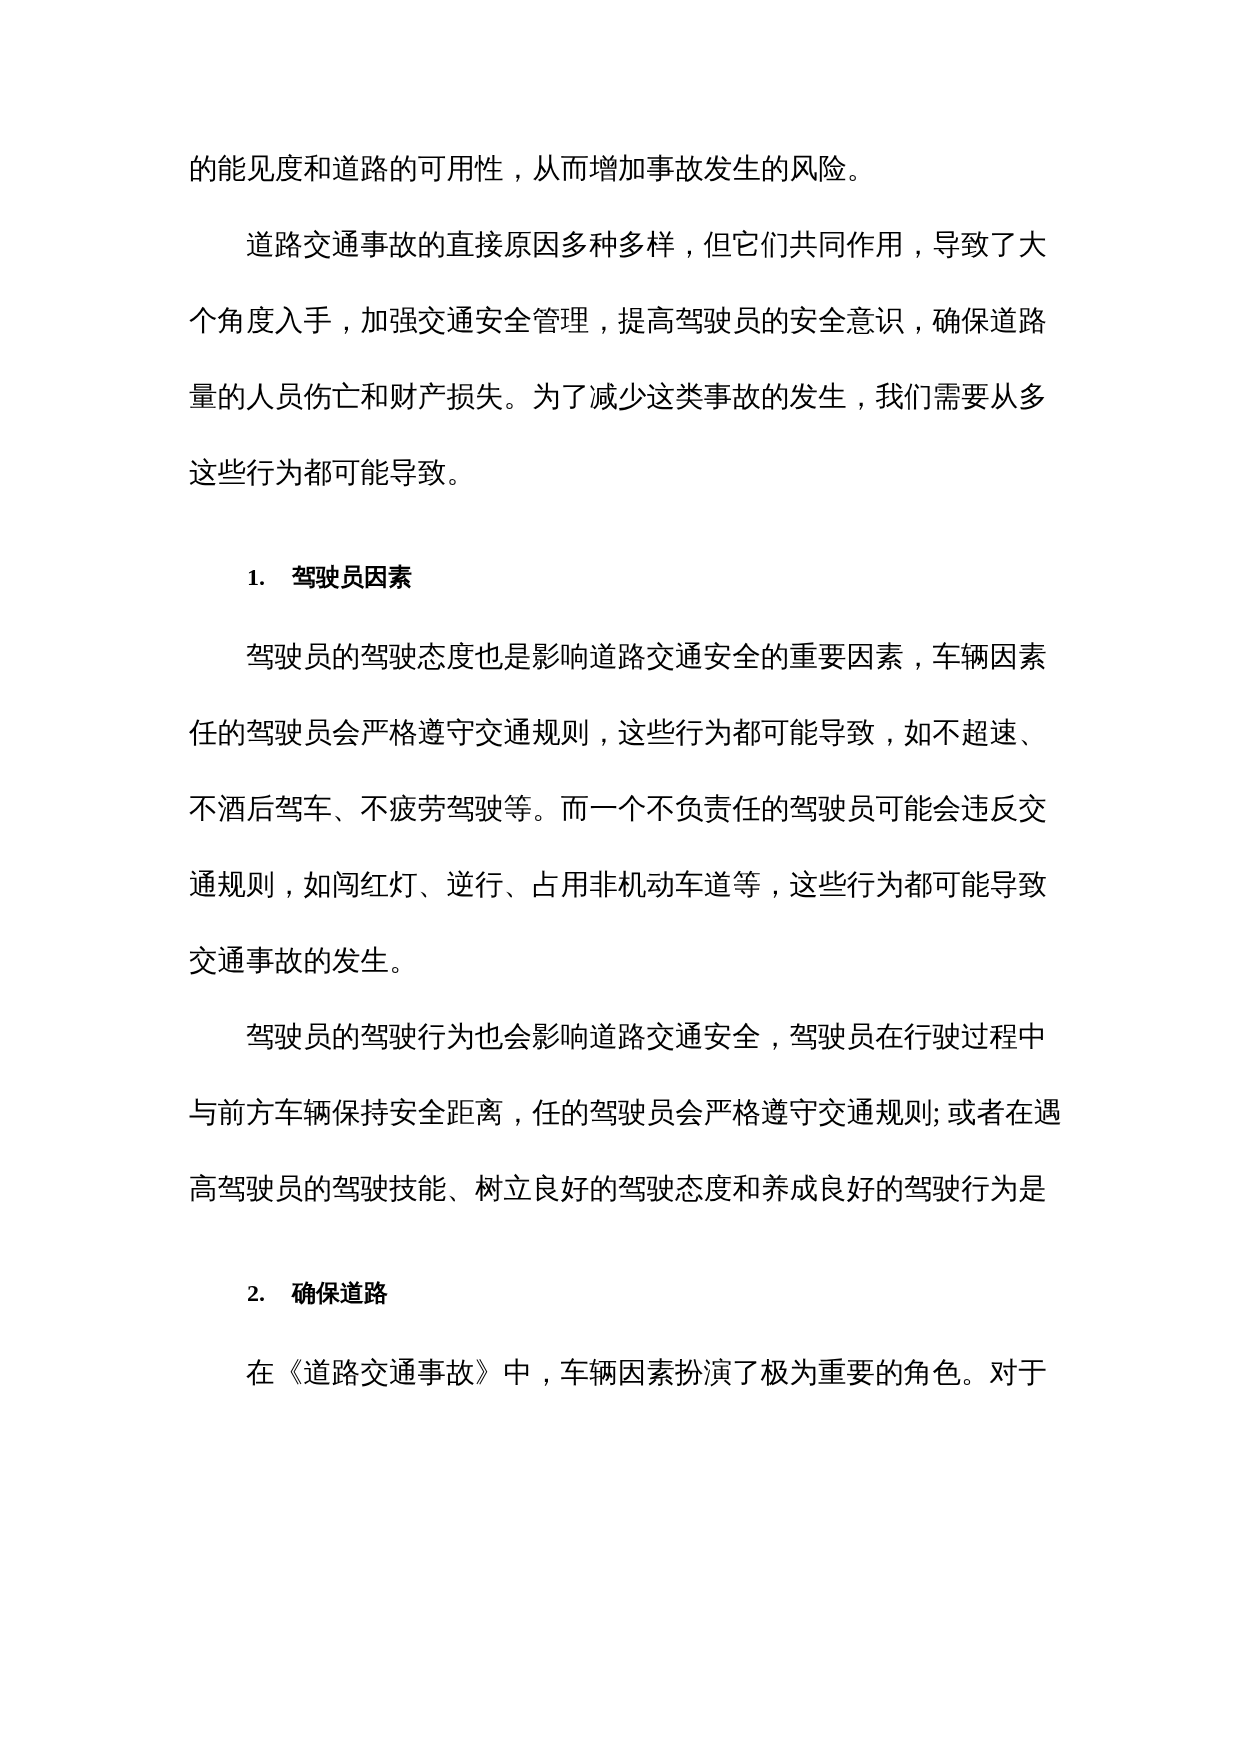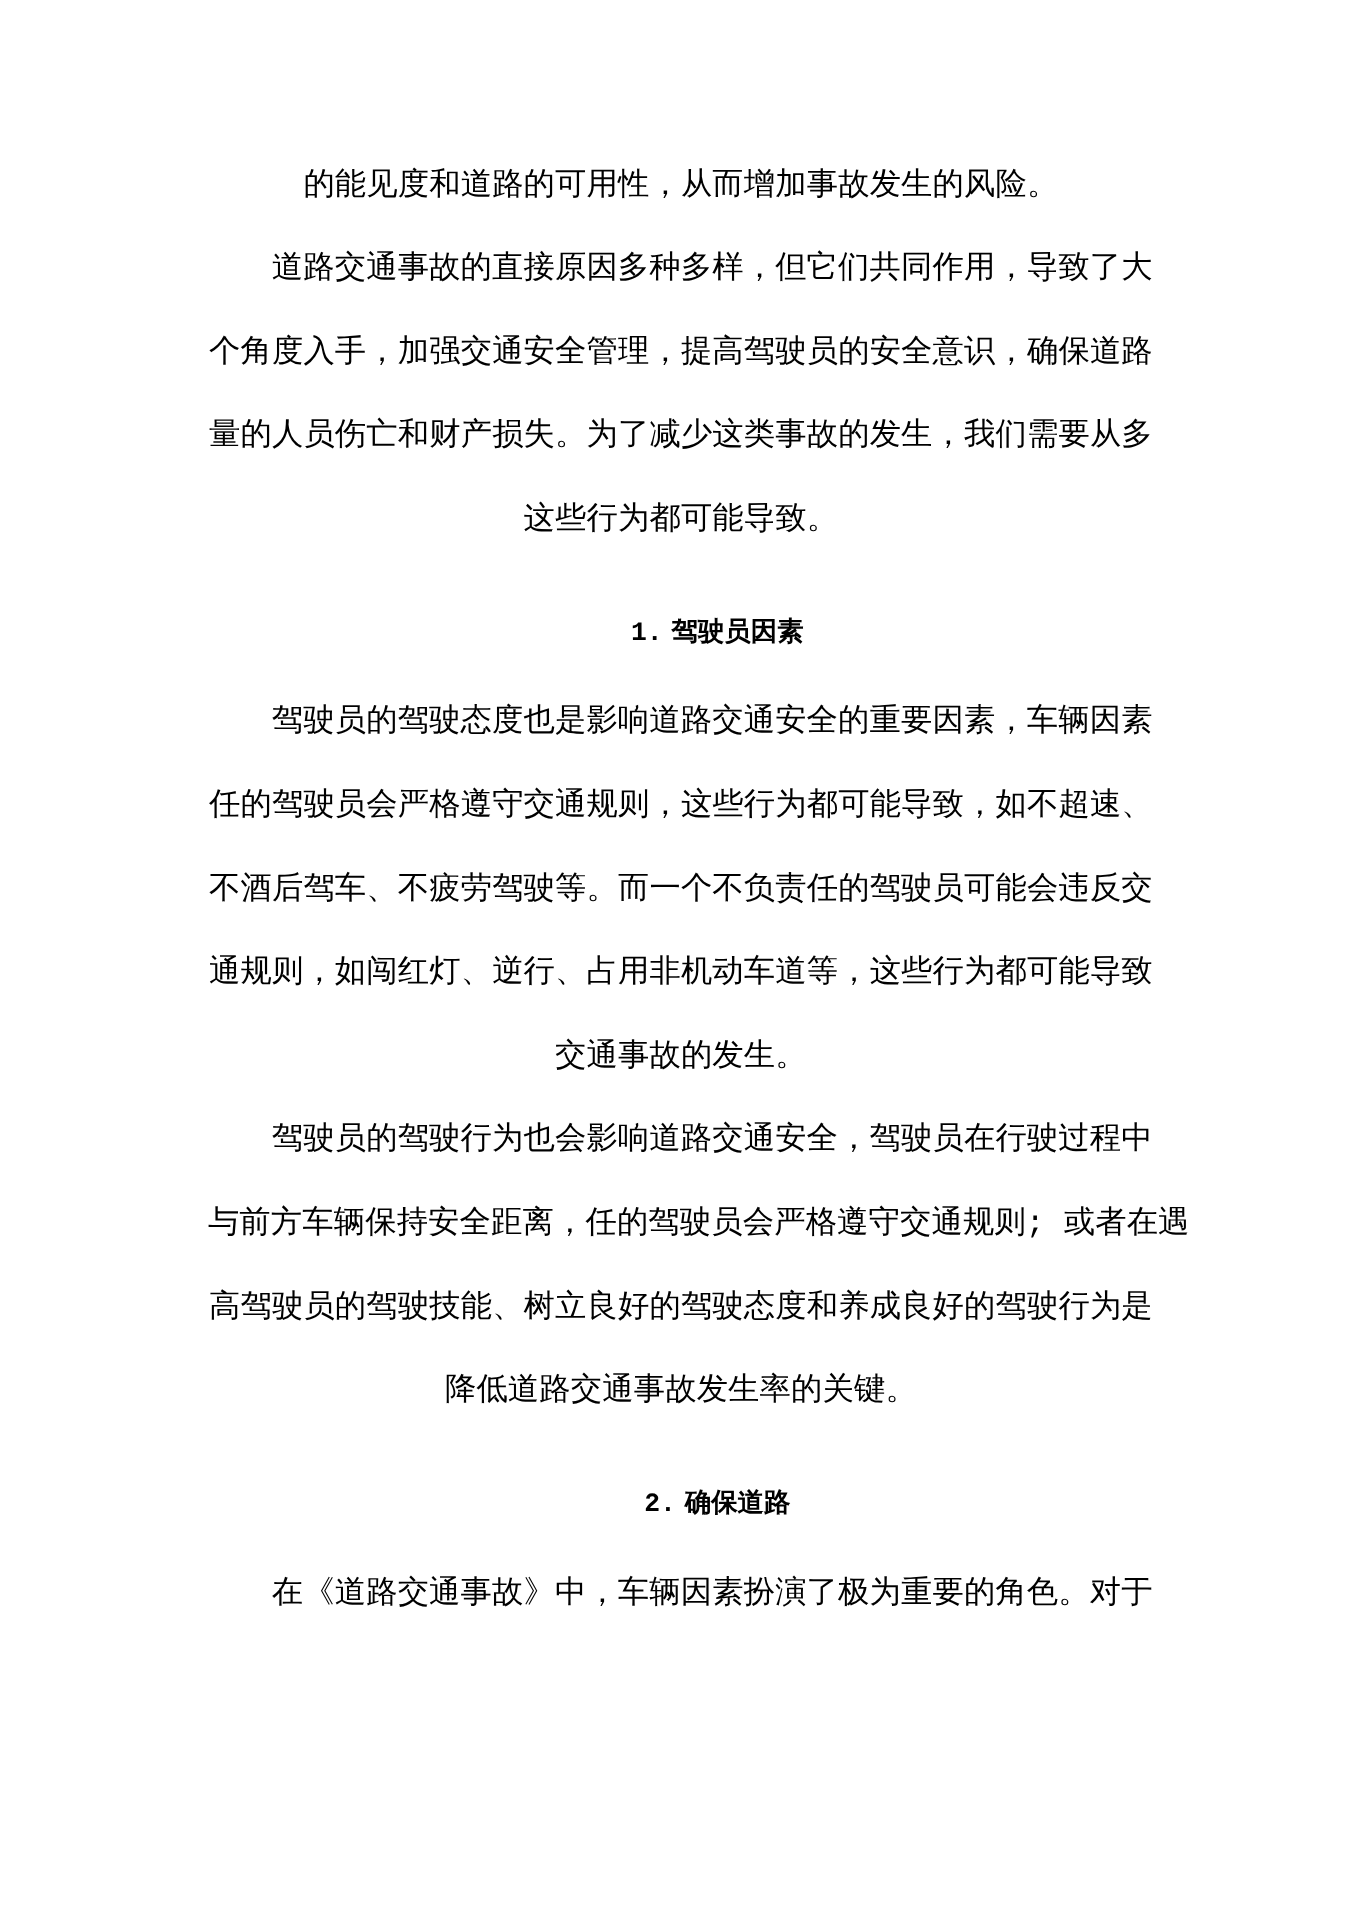--- a/index.html
+++ b/index.html
@@ -13,9 +13,8 @@
     height: 1754px;
     background: #ffffff;
     overflow: hidden;
-    font-family: Liberation Mono, monospace;
+    font-family: Liberation Serif, serif;
     color: #000000;
-    text-align: center;
   }
   .doc {
     position: absolute;

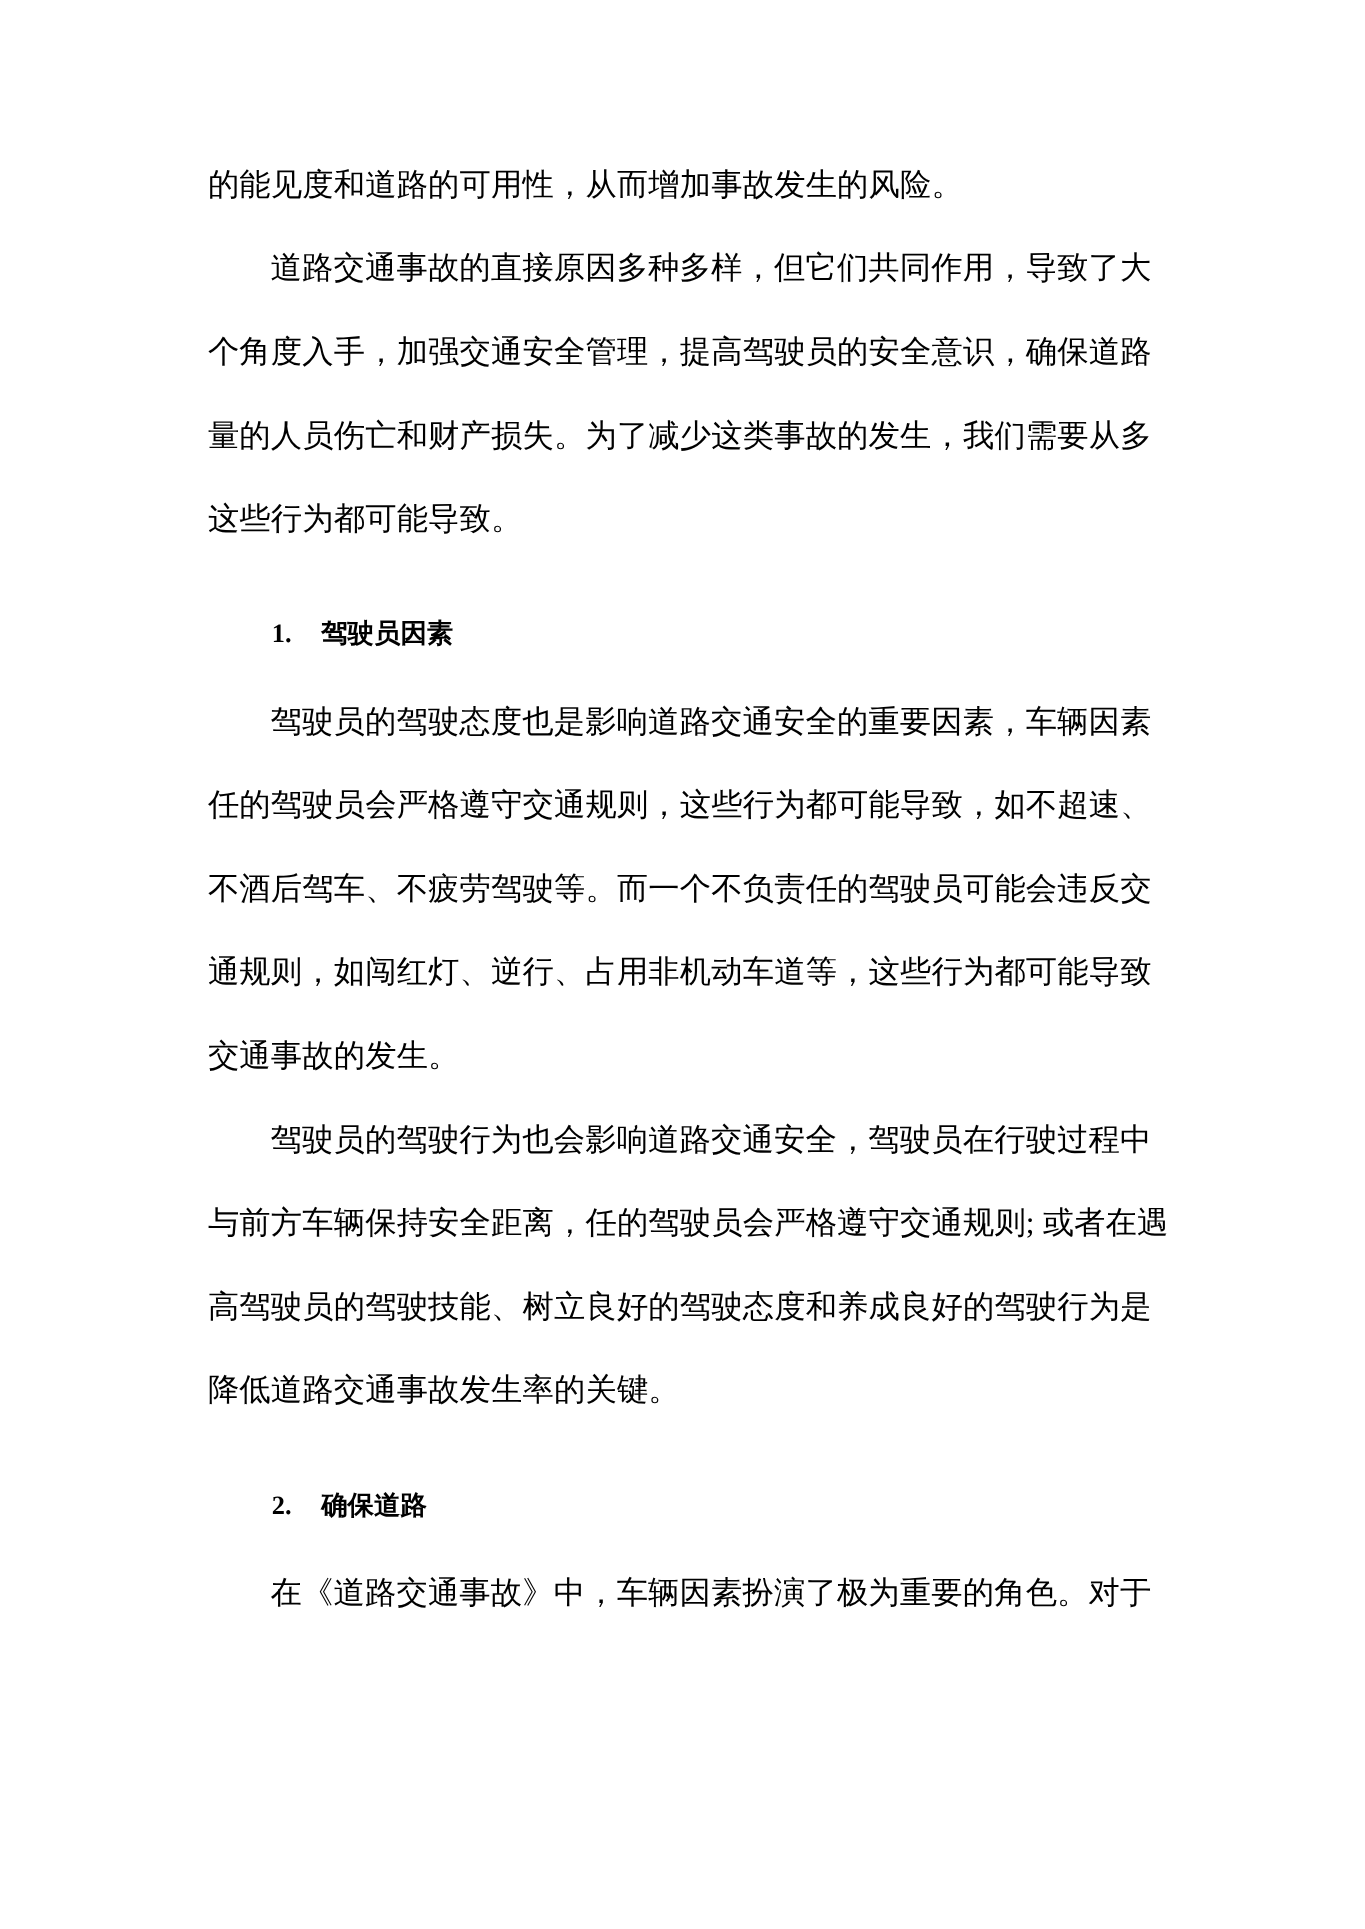--- a/index.html
+++ b/index.html
@@ -83,7 +83,6 @@
         <div class="line">驾驶员的驾驶行为也会影响道路交通安全，驾驶员在行驶过程中</div>
         <div class="line">与前方车辆保持安全距离，任的驾驶员会严格遵守交通规则; 或者在遇</div>
         <div class="line">高驾驶员的驾驶技能、树立良好的驾驶态度和养成良好的驾驶行为是</div>
-        <div class="line">降低道路交通事故发生率的关键。</div>
       </div>
       <div class="heading"><span class="h-num">2.</span><span class="h-title">确保道路</span></div>
       <div class="para indent-first">

